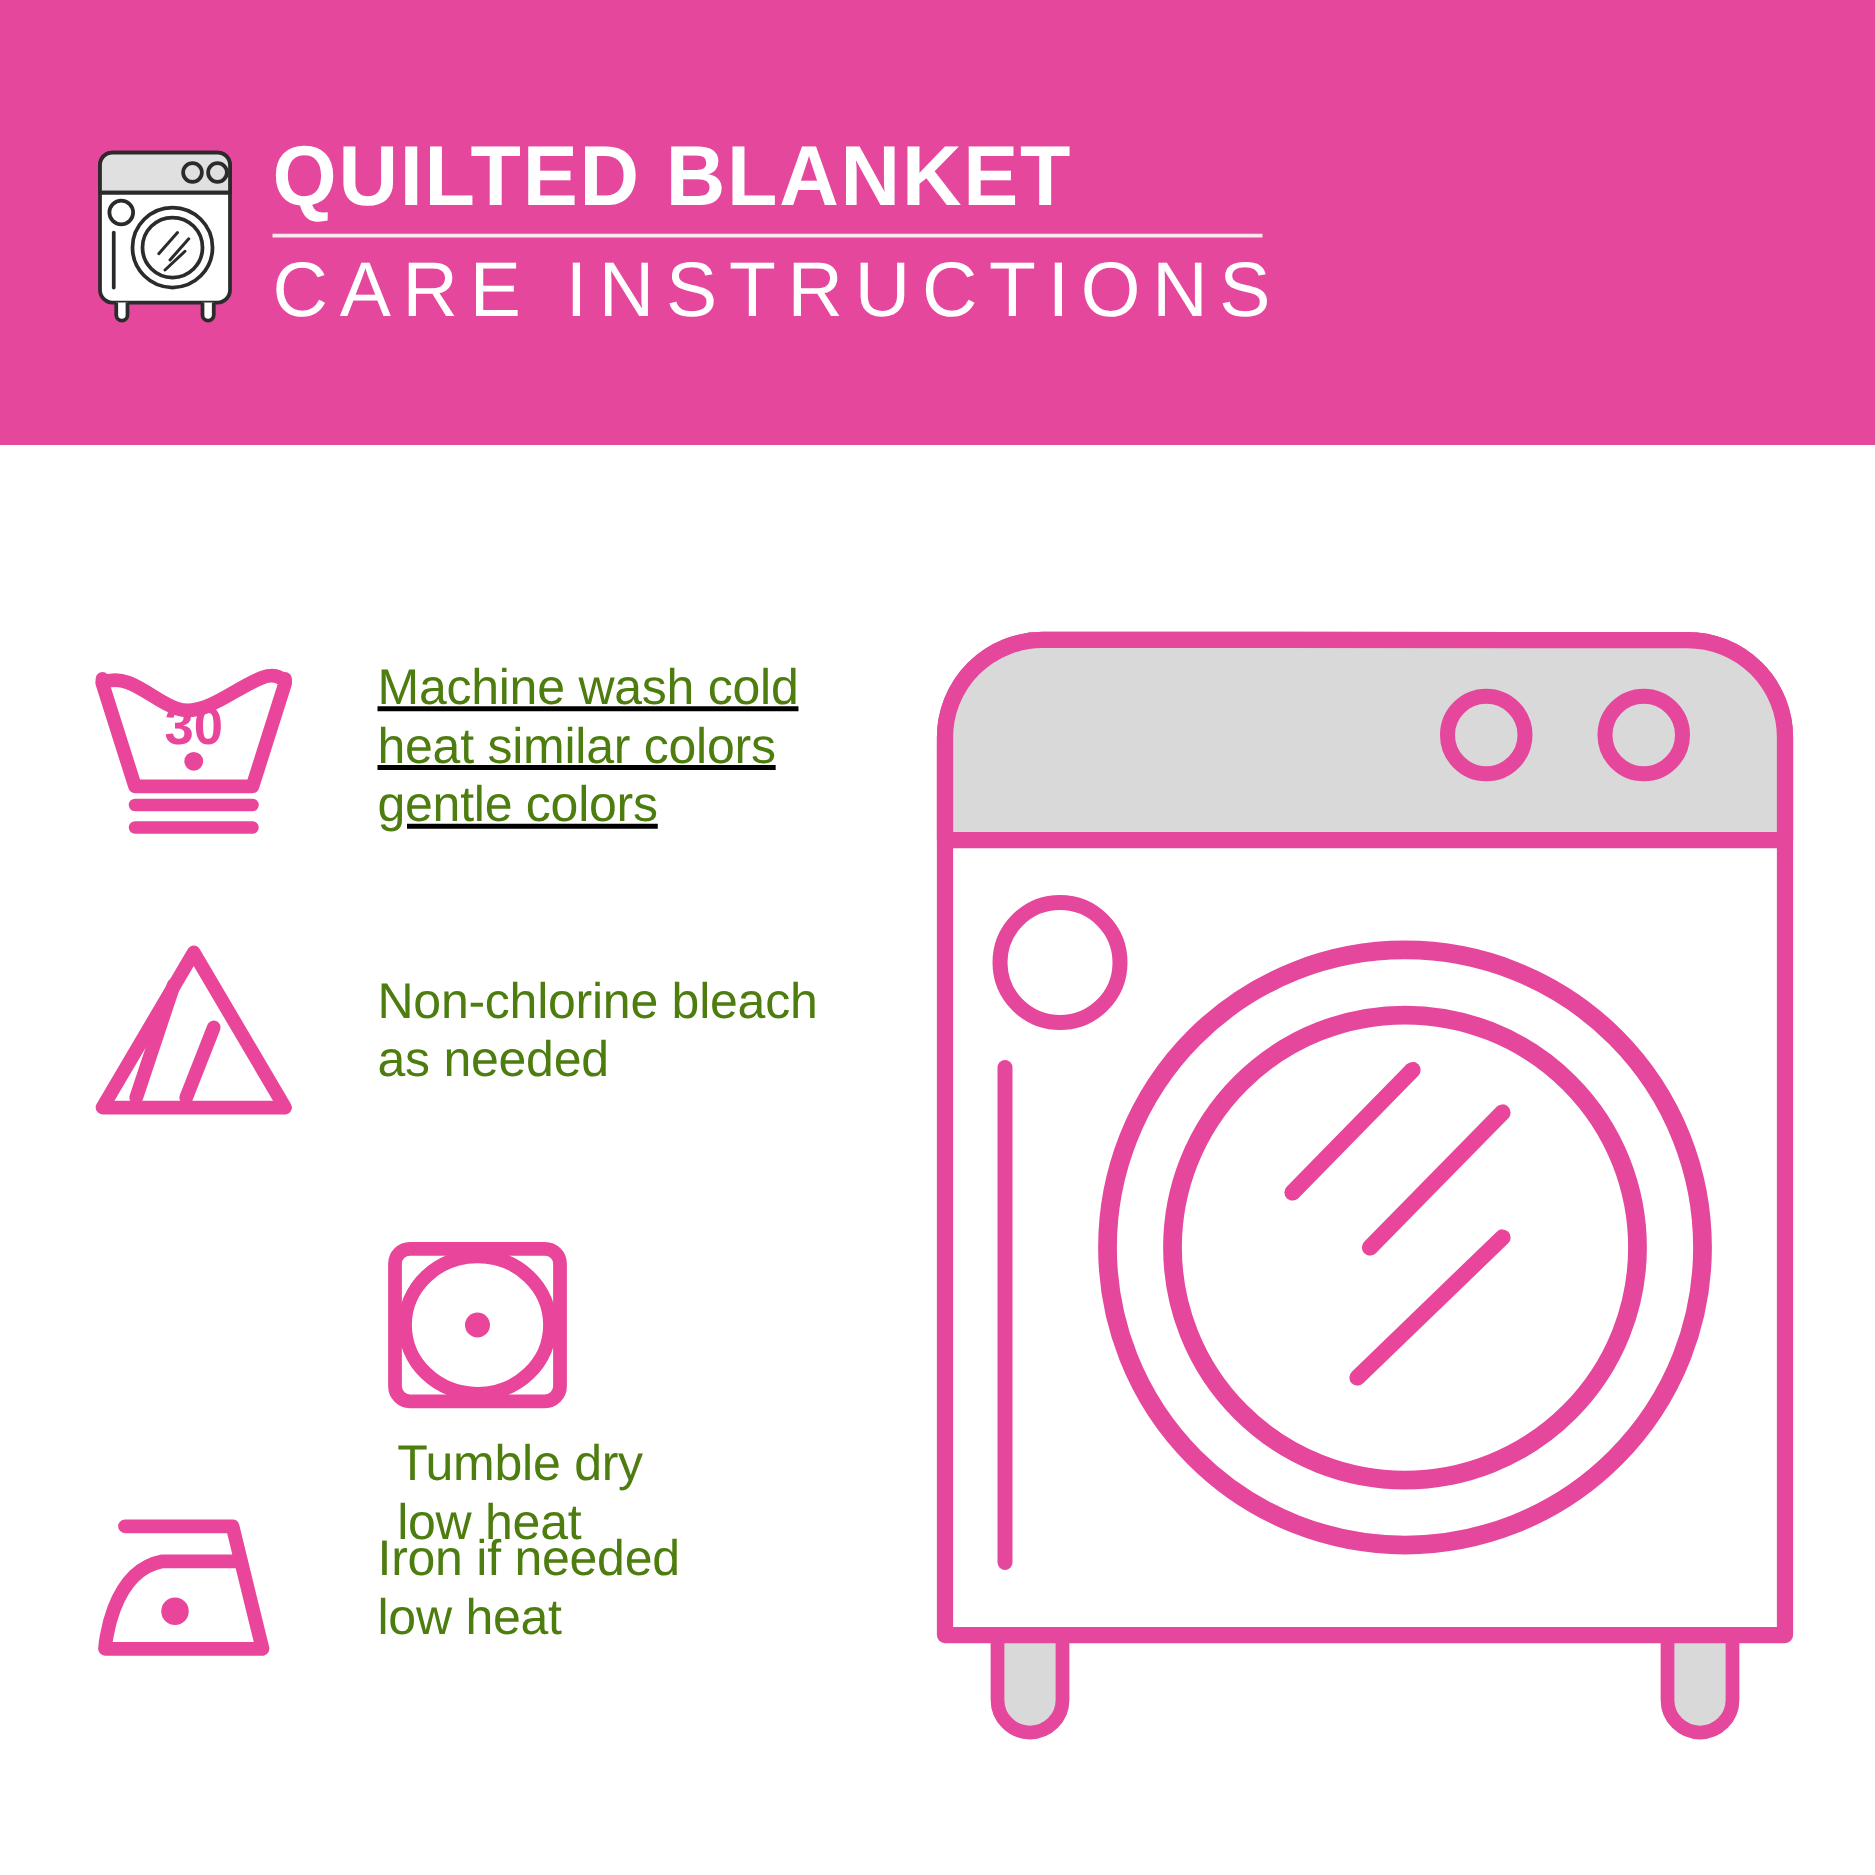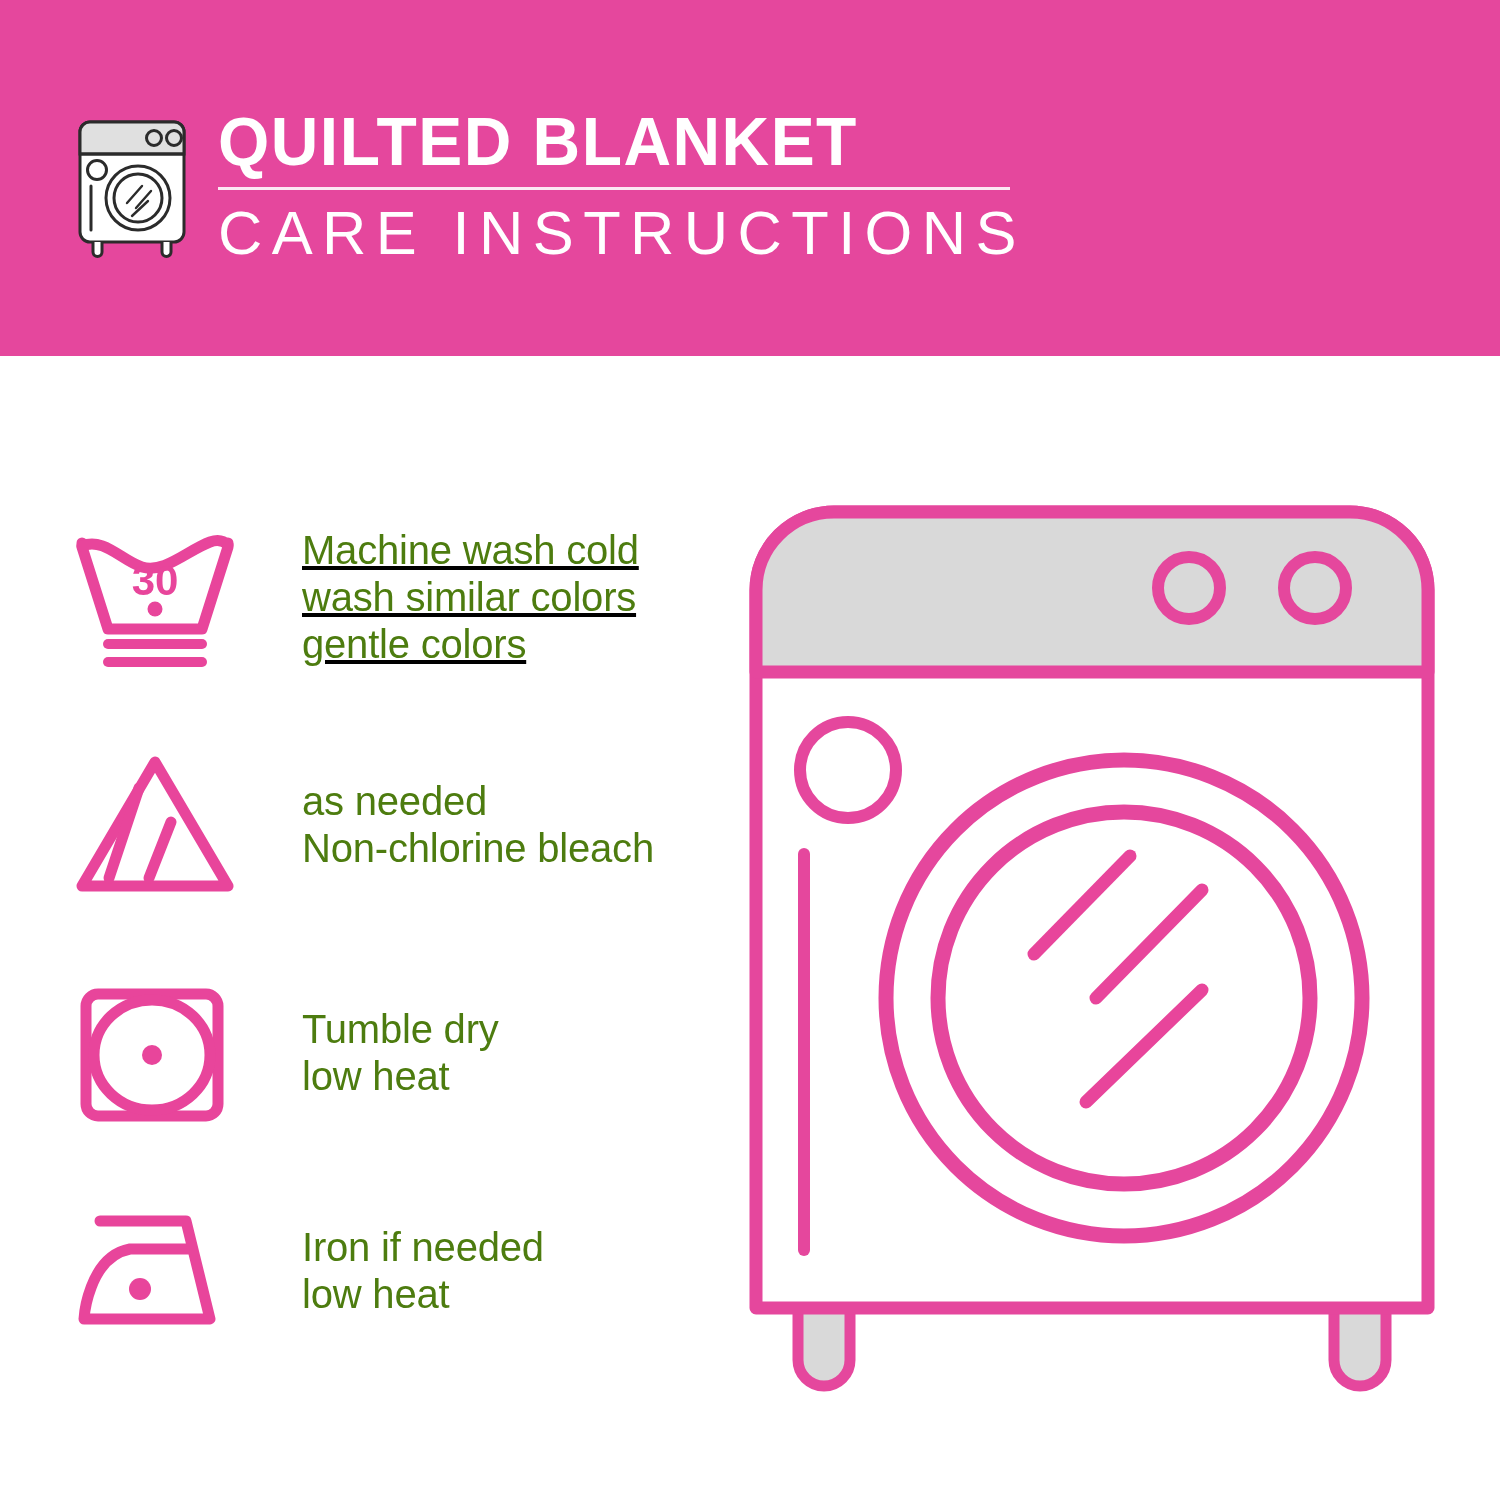--- a/index.html
+++ b/index.html
@@ -164,7 +164,7 @@
     </div>
     <div class="care-text">
       <div>Machine wash cold</div>
-      <div>wash similar colors</div>
+      <div>heat similar colors</div>
       <div>gentle colors</div>
     </div>
   </div>

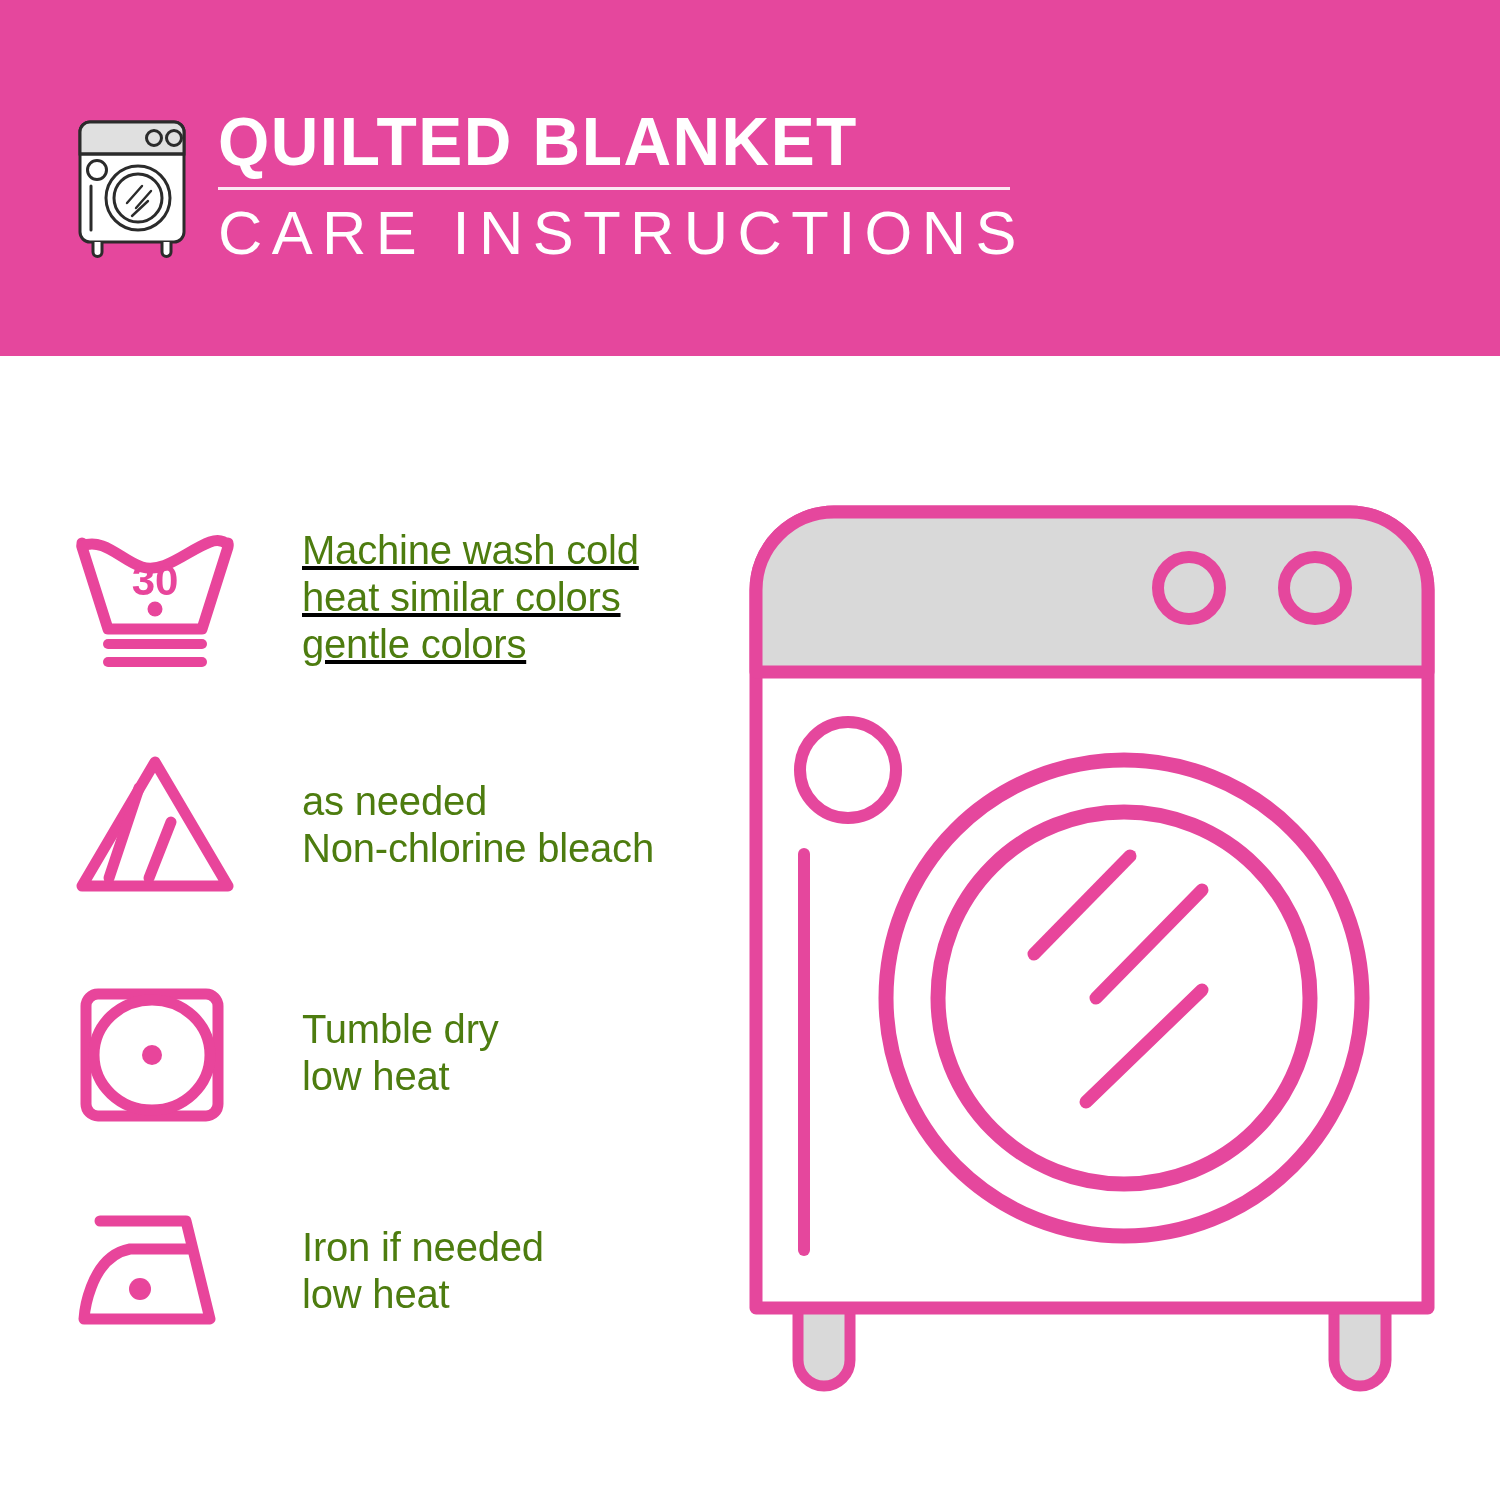--- a/index.html
+++ b/index.html
@@ -178,8 +178,8 @@
       </svg>
     </div>
     <div class="care-text">
+      <div>Non-chlorine bleach</div>
       <div>as needed</div>
-      <div>Non-chlorine bleach</div>
     </div>
   </div>
 

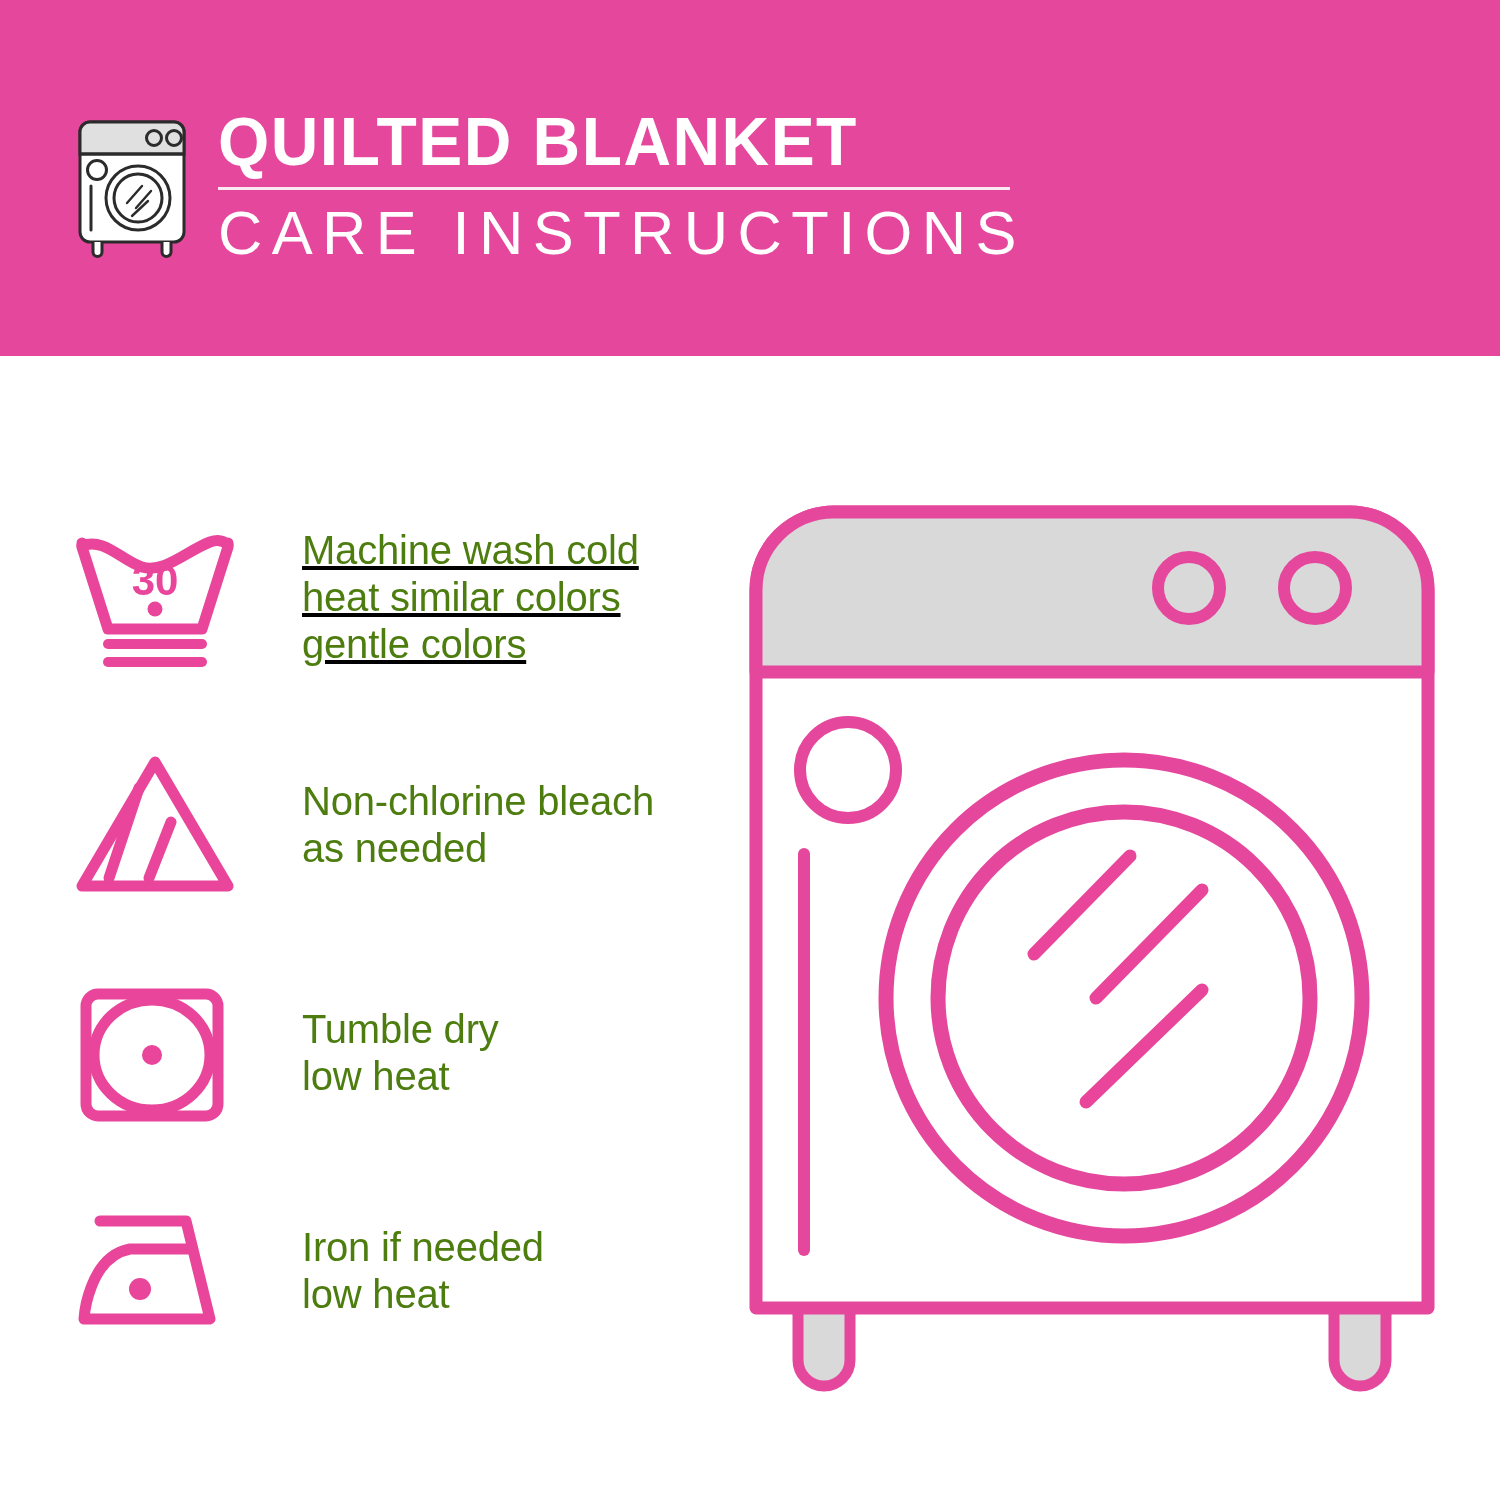--- a/index.html
+++ b/index.html
@@ -99,7 +99,7 @@
   }
   #row-0 { top: 512px; text-decoration: underline; }
   #row-1 { top: 740px; }
-  #row-2 { top: 968px; }
+  #row-2 { top: 968px; flex-direction: column; }
   #row-3 { top: 1186px; }
 
   

